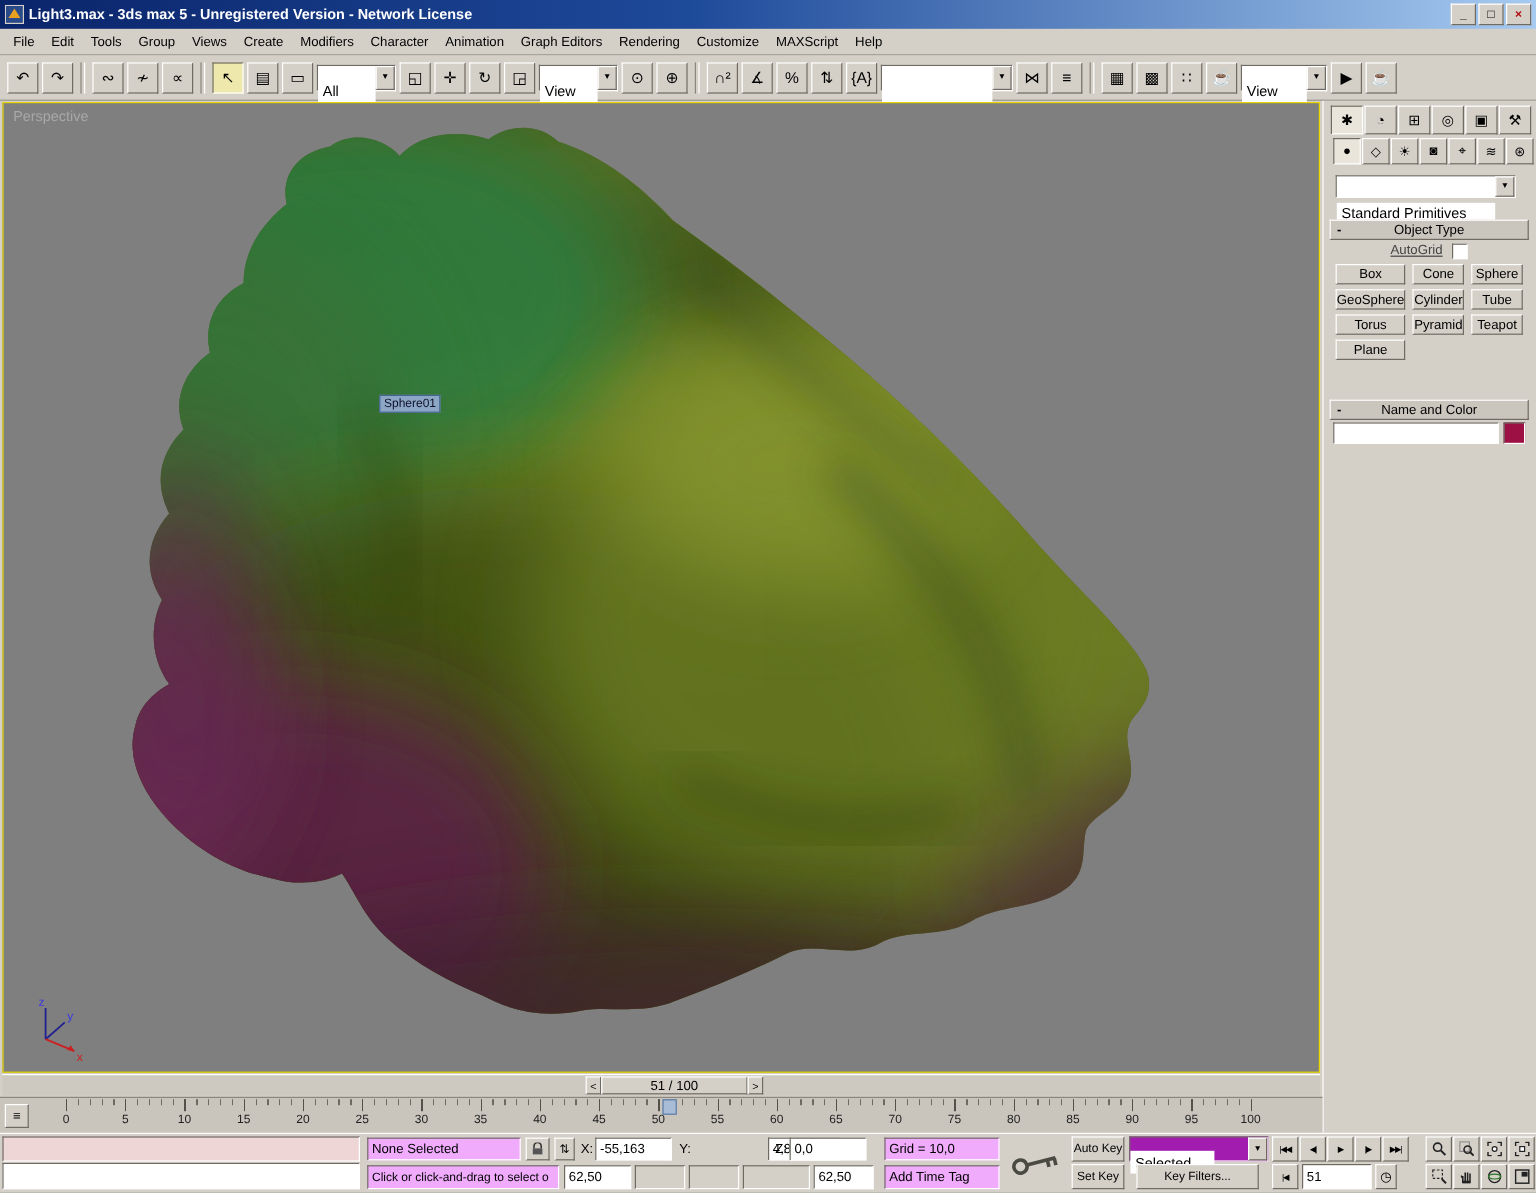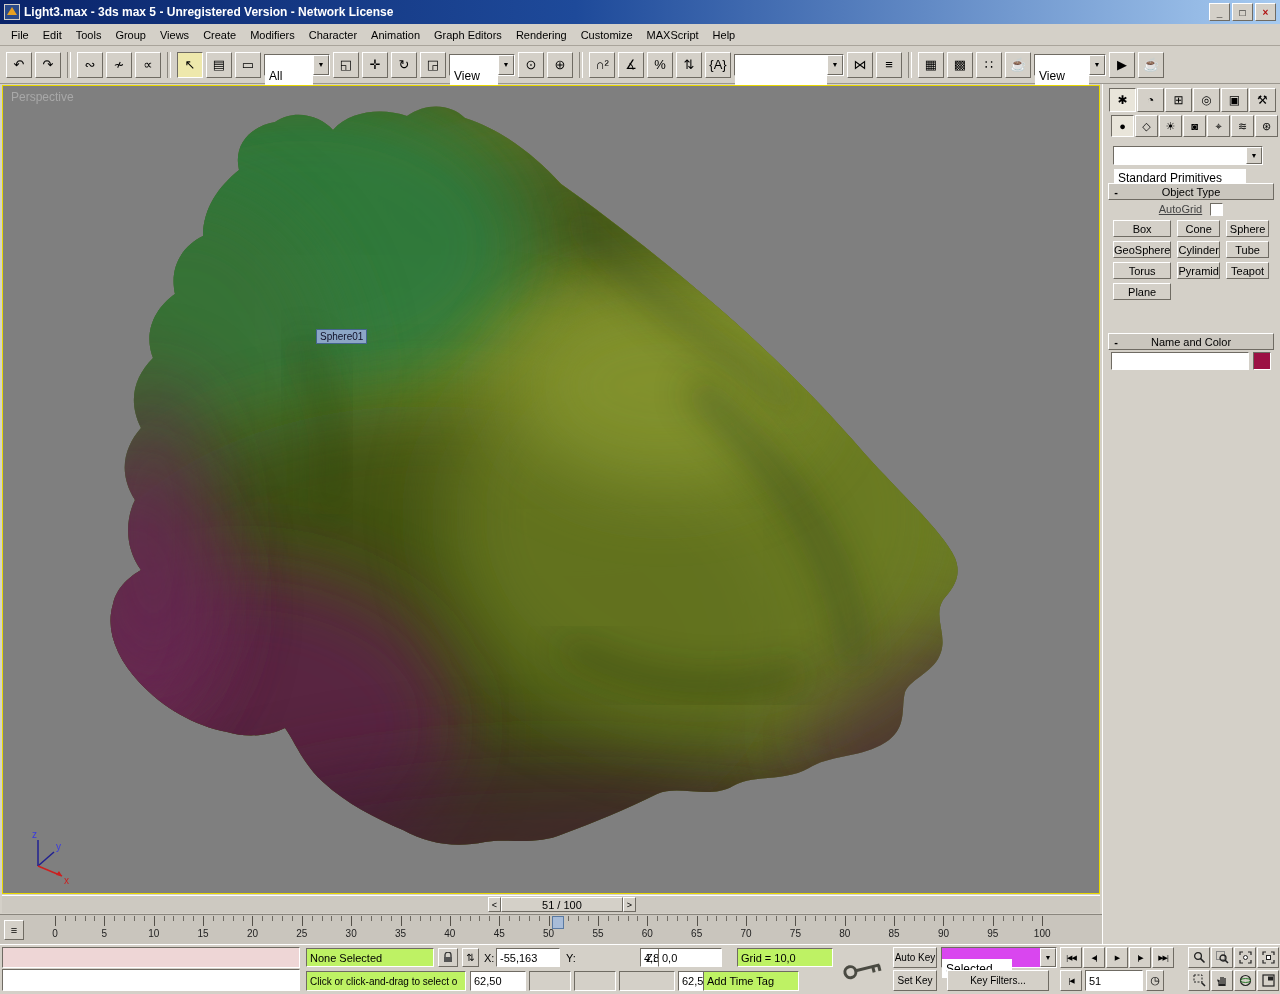--- a/index.html
+++ b/index.html
@@ -9,7 +9,7 @@
   
   .raised{border:1px solid;border-color:#ffffff #6f6b63 #6f6b63 #ffffff;background:#d4d0c8;}
   .sunken{border:1px solid;border-color:#6f6b63 #ffffff #ffffff #6f6b63;background:#ffffff;}
-  .sunkeng{border:1px solid;border-color:#6f6b63 #ffffff #ffffff #6f6b63;background:#bef264;}
+  .sunkeng{border:1px solid;border-color:#6f6b63 #ffffff #ffffff #6f6b63;background:#f0abfc;}
 
   
   .titlebar{position:absolute;left:0;top:0;width:1280px;height:24px;

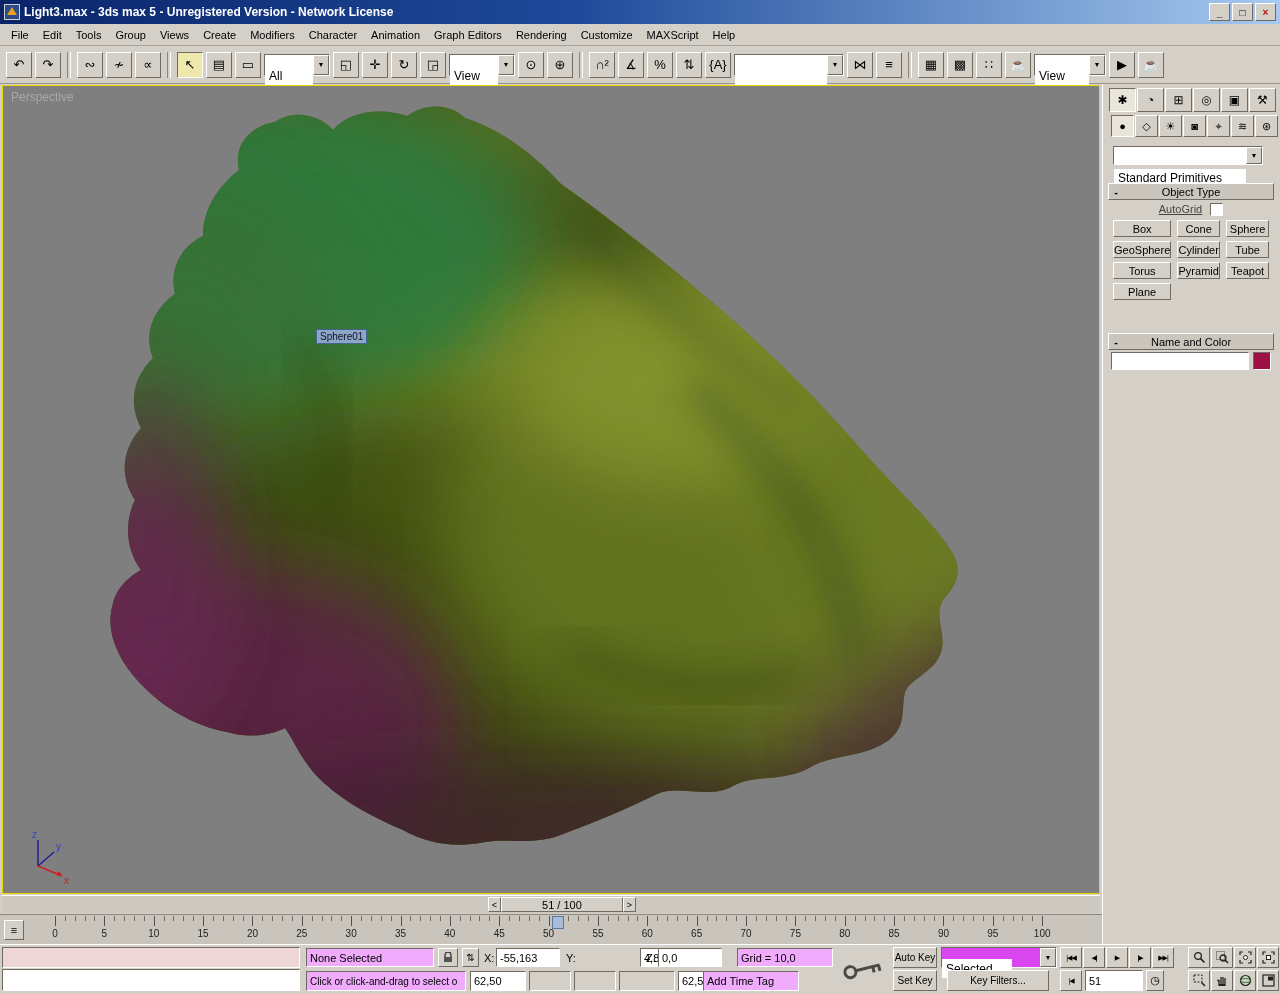--- a/index.html
+++ b/index.html
@@ -396,7 +396,7 @@
     <div class="sb btn raised small10" style="left:893px;top:2px;width:44px;height:21px;">Auto Key</div>
     <div class="sb btn raised small10" style="left:893px;top:25px;width:44px;height:21px;">Set Key</div>
 
-    <div class="sb" style="left:941px;top:2px;width:116px;height:21px;border:1px solid;border-color:#6f6b63 #fff #fff #6f6b63;background:#d946ef;gap:28px;">
+    <div class="sb" style="left:941px;top:2px;width:116px;height:21px;border:1px solid;border-color:#6f6b63 #fff #fff #6f6b63;background:#a21caf;gap:28px;">
       <span class="dd-val">Selected</span>
       <span class="dd-btn">▼</span>
     </div>

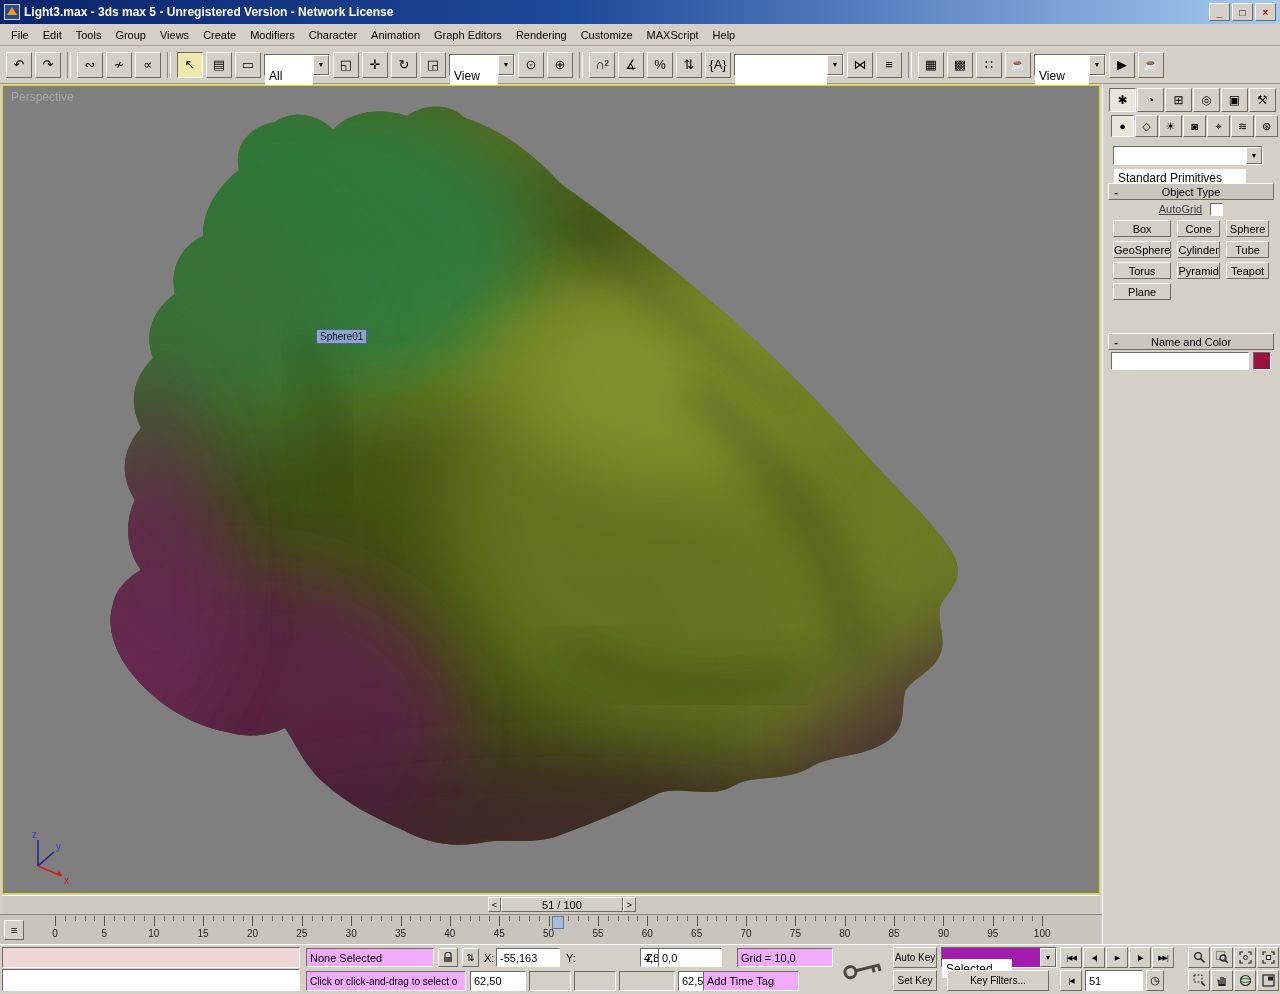--- a/index.html
+++ b/index.html
@@ -380,7 +380,7 @@
     <div class="sb field sunken" style="left:574px;top:26px;width:42px;height:20px;background:#d4d0c8;"></div>
     <div class="sb field sunken" style="left:619px;top:26px;width:56px;height:20px;background:#d4d0c8;"></div>
     <div class="sb field sunken" style="left:678px;top:26px;width:50px;height:20px;">62,50</div>
-    <div class="sb field sunkeng" style="left:703px;top:26px;width:96px;height:20px;text-align:center;">Add Time Tag</div>
+    <div class="sb field sunkeng" style="left:737px;top:26px;width:96px;height:20px;text-align:center;">Add Time Tag</div>
 
     <div class="sb btn" style="left:838px;top:2px;width:50px;height:44px;">
       <svg width="42" height="26" viewBox="0 0 42 26">

